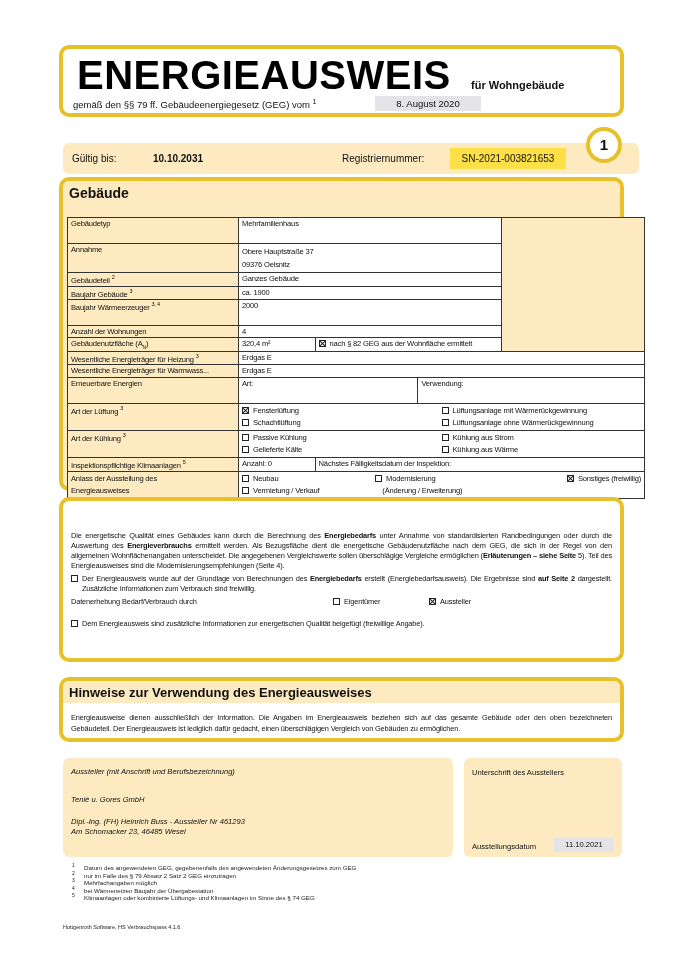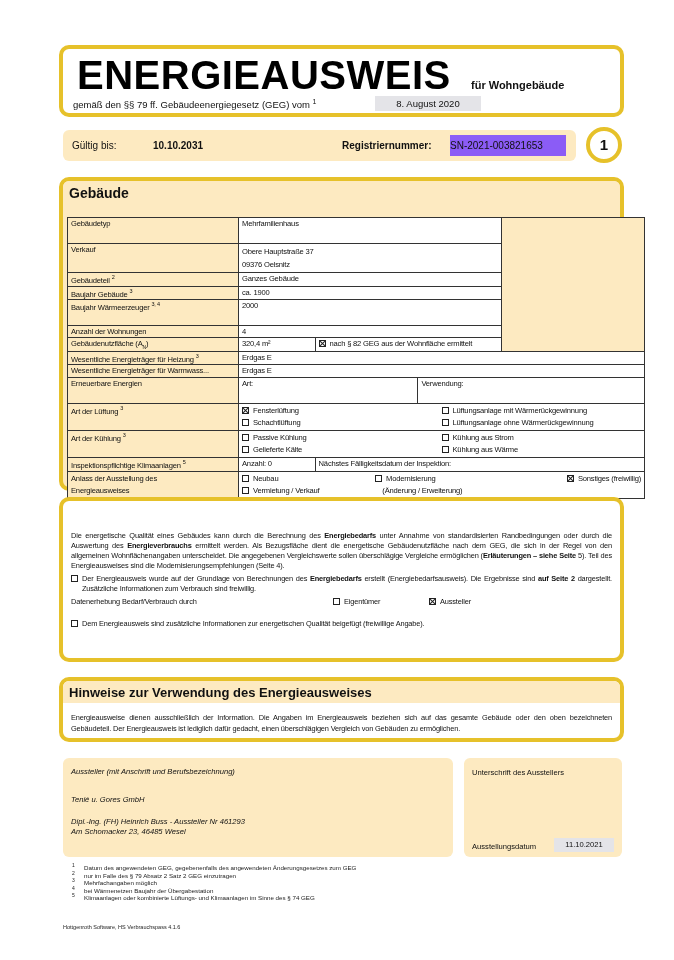--- a/index.html
+++ b/index.html
@@ -18,7 +18,7 @@
   #law-date { position: absolute; left: 312px; top: 47px; width: 106px; height: 15px; background: #e4e4e8; font-size: 9.5px; text-align: center; line-height: 15px; }
 
   
-  #validity { left: 63px; top: 130px; width: 513px; height: 31px; }
+  #validity { left: 63px; top: 143px; width: 576px; height: 31px; }
   #valid-label { position: absolute; left: 9px; top: 10px; font-size: 10px; }
   #valid-value { position: absolute; left: 90px; top: 10px; font-size: 10px; font-weight: bold; }
   #reg-label { position: absolute; left: 279px; top: 10px; font-size: 10px; font-weight: bold; }

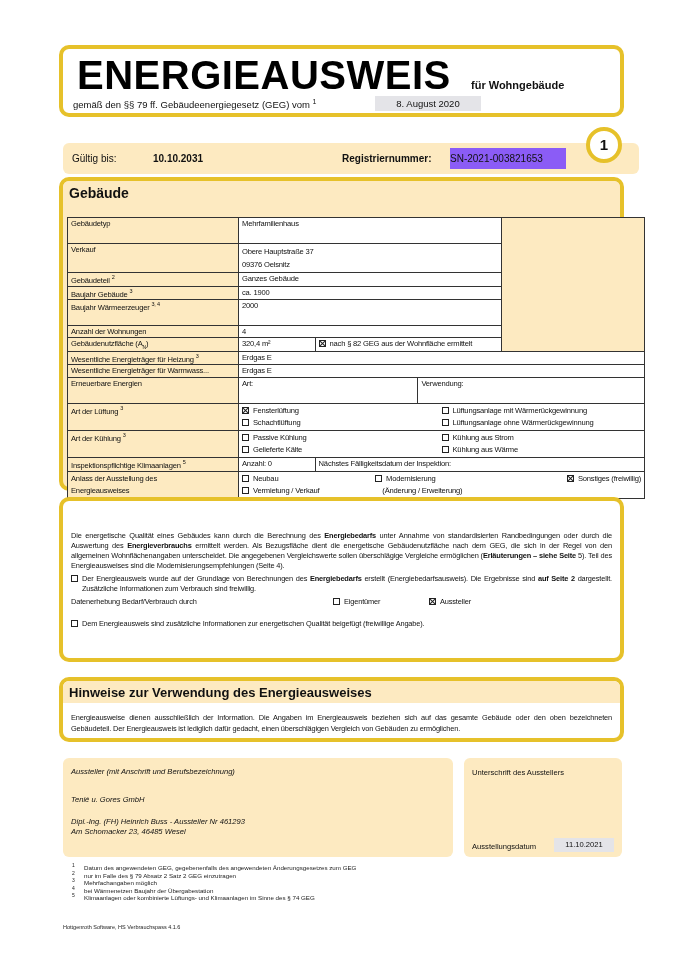--- a/index.html
+++ b/index.html
@@ -21,7 +21,7 @@
   #validity { left: 63px; top: 143px; width: 576px; height: 31px; }
   #valid-label { position: absolute; left: 9px; top: 10px; font-size: 10px; }
   #valid-value { position: absolute; left: 90px; top: 10px; font-size: 10px; font-weight: bold; }
-  #reg-label { position: absolute; left: 279px; top: 10px; font-size: 10px; font-weight: bold; }
+  #reg-label { position: absolute; left: 279px; top: 10px; font-size: 10px; font-weight: normal; }
   #reg-value { position: absolute; left: 387px; top: 5px; width: 116px; height: 21px; background: #8b5cf6; font-size: 10px; text-align: left; line-height: 21px; }
   #page-badge { position: absolute; left: 586px; top: 127px; width: 36px; height: 36px; border: 4px solid #e6c12a; border-radius: 50%; background: #fff; font-size: 15px; font-weight: bold; text-align: center; line-height: 28px; }
 

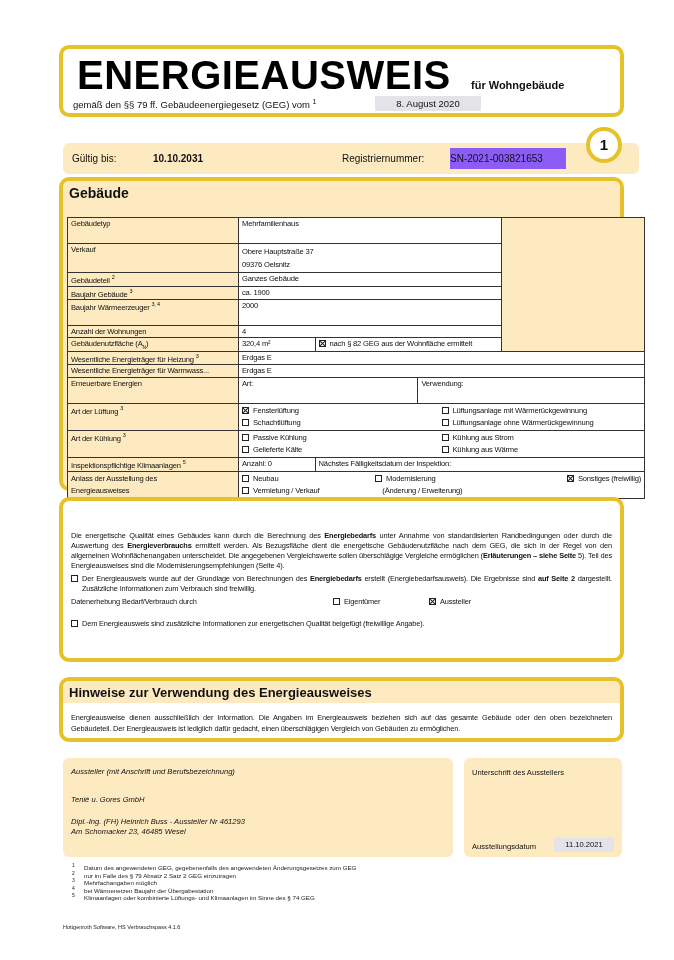--- a/index.html
+++ b/index.html
@@ -22,7 +22,7 @@
   #valid-label { position: absolute; left: 9px; top: 10px; font-size: 10px; }
   #valid-value { position: absolute; left: 90px; top: 10px; font-size: 10px; font-weight: bold; }
   #reg-label { position: absolute; left: 279px; top: 10px; font-size: 10px; font-weight: normal; }
-  #reg-value { position: absolute; left: 387px; top: 5px; width: 116px; height: 21px; background: #8b5cf6; font-size: 10px; text-align: left; line-height: 21px; }
+  #reg-value { position: absolute; left: 387px; top: 5px; width: 116px; height: 21px; background: #fde047; font-size: 10px; text-align: center; line-height: 21px; }
   #page-badge { position: absolute; left: 586px; top: 127px; width: 36px; height: 36px; border: 4px solid #e6c12a; border-radius: 50%; background: #fff; font-size: 15px; font-weight: bold; text-align: center; line-height: 28px; }
 
   

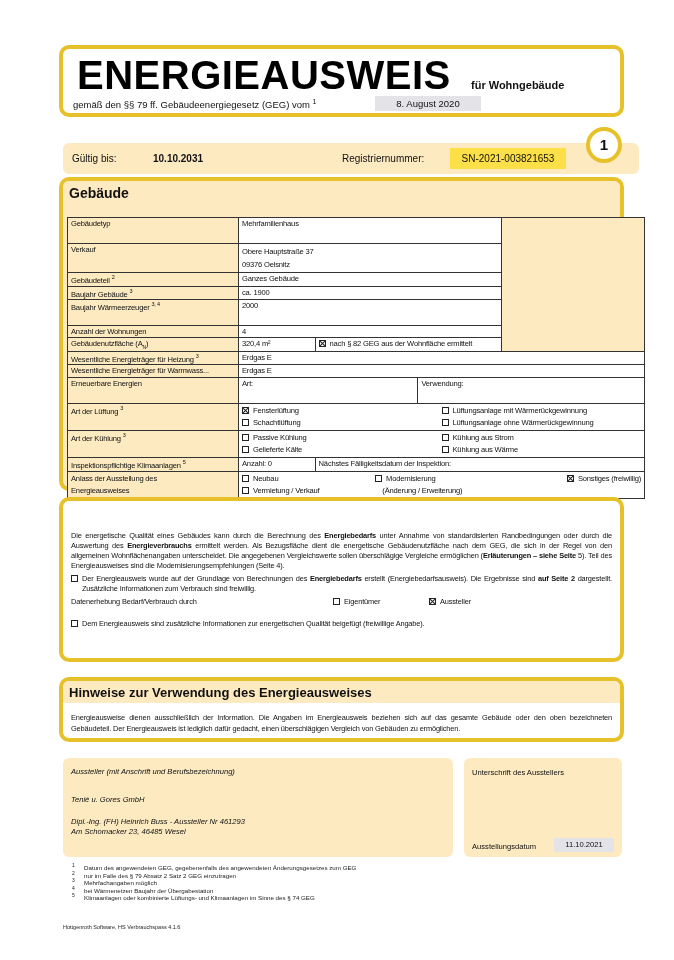--- a/index.html
+++ b/index.html
@@ -108,7 +108,7 @@
       <td class="photo" rowspan="7"></td>
     </tr>
     <tr style="height:27px">
-      <td class="lbl">Verkauf</td>
+      <td class="lbl">Annahme</td>
       <td colspan="3" style="line-height:13px">
         <div>Obere Hauptstraße 37</div>
         <div>09376 Oelsnitz</div>

